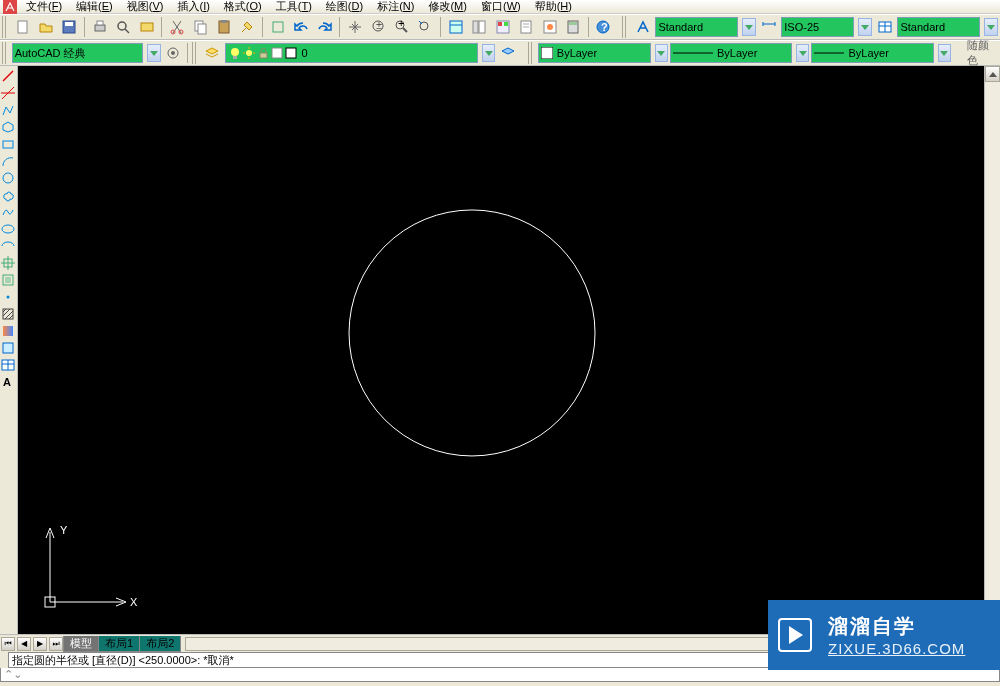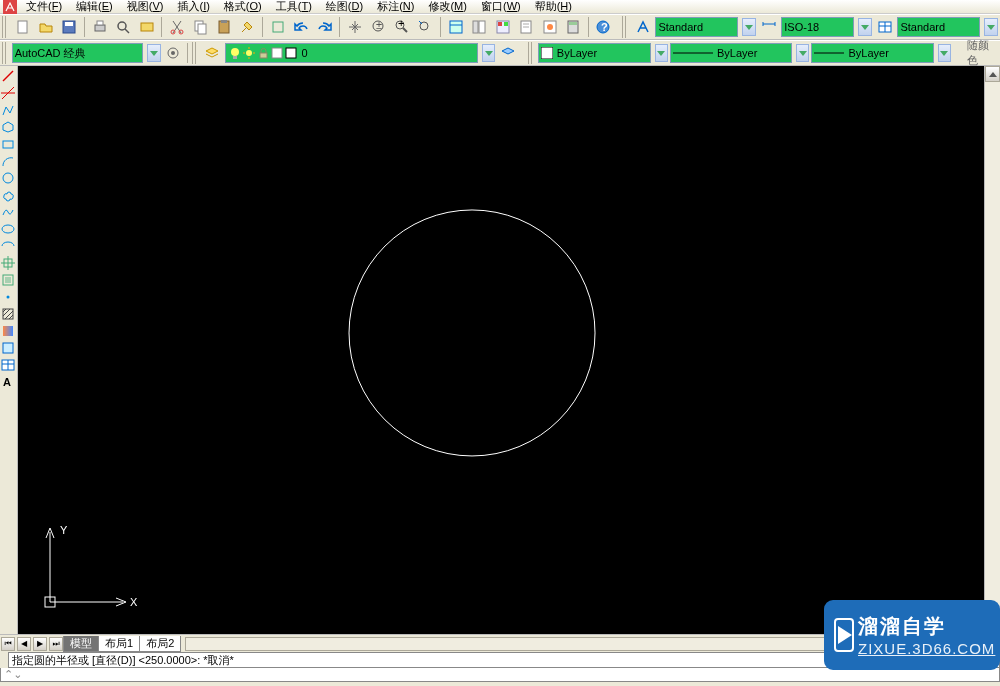--- a/index.html
+++ b/index.html
@@ -247,7 +247,7 @@
       </svg>
     </div>
   <div class="combo" style="width:75px">
-      <span>ISO-18</span>
+      <span>ISO-25</span>
     </div>
   <div class="combo-arrow">
       <svg width="8" height="5">

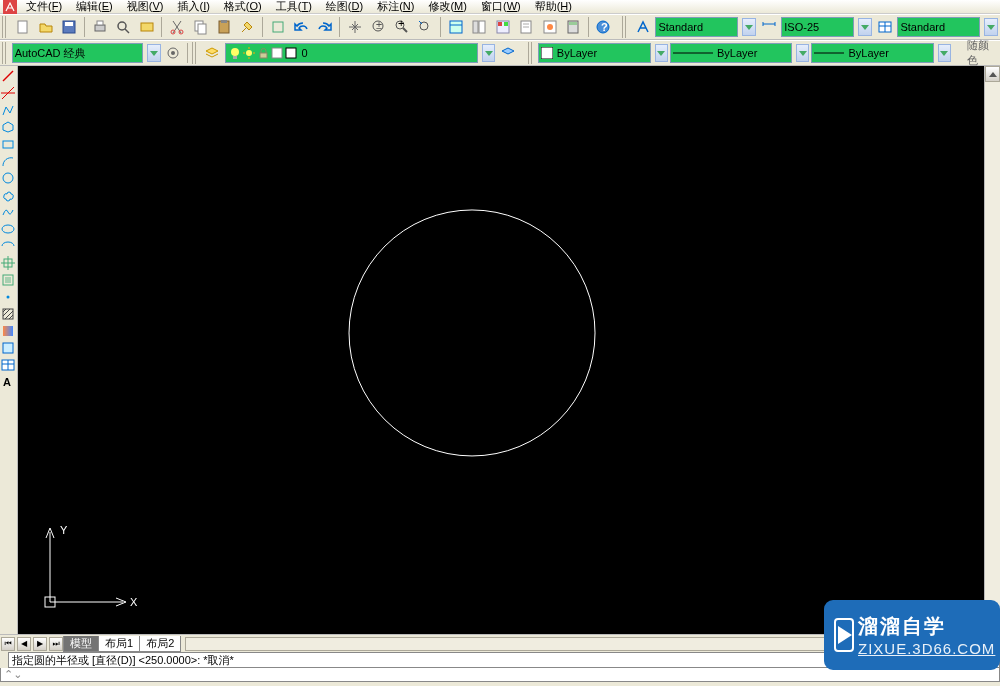--- a/index.html
+++ b/index.html
@@ -45,7 +45,7 @@
 .ucs { position: absolute; left: 20px; bottom: 20px; color: #fff; font-family: Arial; font-size: 12px; }
 
 
-.watermark { position: absolute; right: 0; bottom: 16px; width: 176px; height: 70px; background: #1e6cb8; color: #fff; display: flex; align-items: center; padding: 0 10px; gap: 4px; border-radius: 9px; }
+.watermark { position: absolute; right: 0; bottom: 16px; width: 232px; height: 70px; background: #1e6cb8; color: #fff; display: flex; align-items: center; padding: 0 10px; gap: 16px; }
 .watermark .play { width: 34px; height: 34px; border: 2px solid #fff; border-radius: 4px; display: flex; align-items: center; justify-content: center; }
 .watermark .txt { display: flex; flex-direction: column; }
 .watermark .big { font-size: 20px; font-weight: bold; letter-spacing: 2px; }

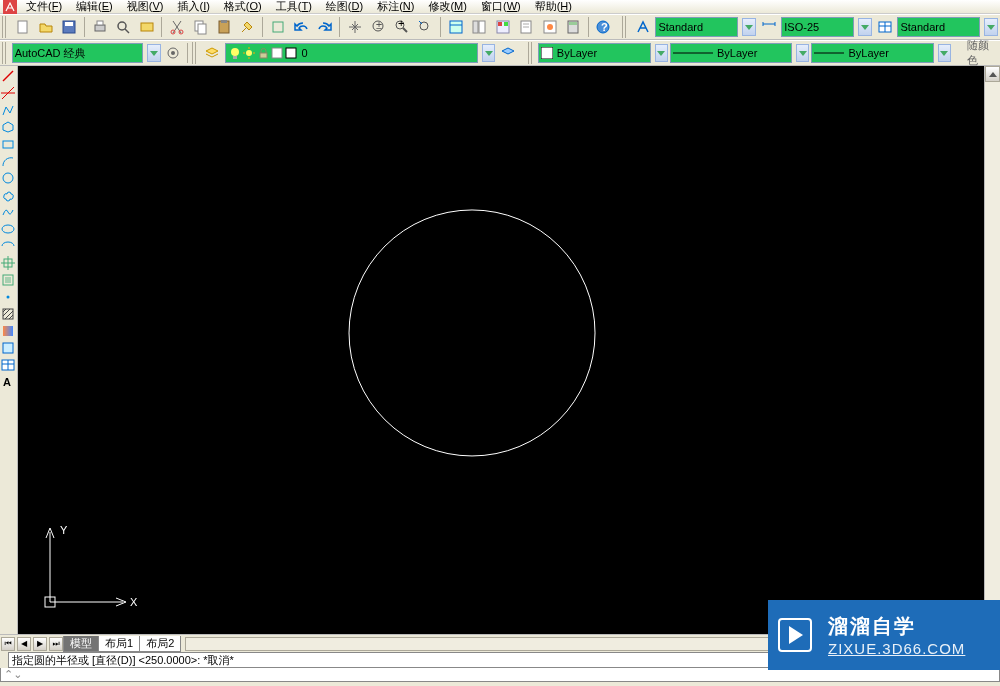--- a/index.html
+++ b/index.html
@@ -33,7 +33,7 @@
 
 .tabs-row { height: 18px; background: #ece9d8; display: flex; align-items: center; border-top: 1px solid #bbb; }
 .tab-btn { width: 14px; height: 14px; border: 1px solid #aca899; background: linear-gradient(#fff,#d4d0c8); display: inline-flex; align-items: center; justify-content: center; margin: 0 1px; font-size: 8px; }
-.tab { height: 16px; padding: 0 6px; background: #ffffff; border: 1px solid #888; border-top: none; font-size: 11px; margin-left: -1px; display: flex; align-items: center; }
+.tab { height: 16px; padding: 0 6px; background: #0f766e; border: 1px solid #888; border-top: none; font-size: 11px; margin-left: -1px; display: flex; align-items: center; }
 .tab.active { background: #737373; color: #fff; }
 .hscroll-track { flex: 1; height: 14px; background: #f0ede0; border: 1px solid #aca899; margin: 0 4px; }
 

